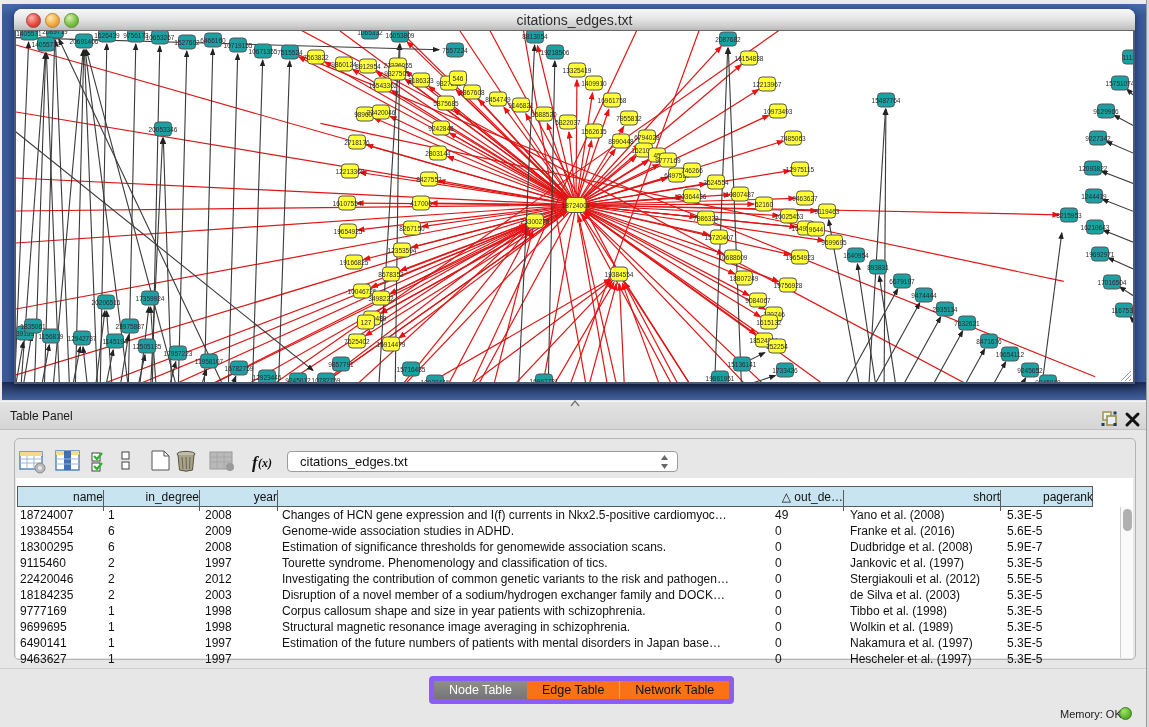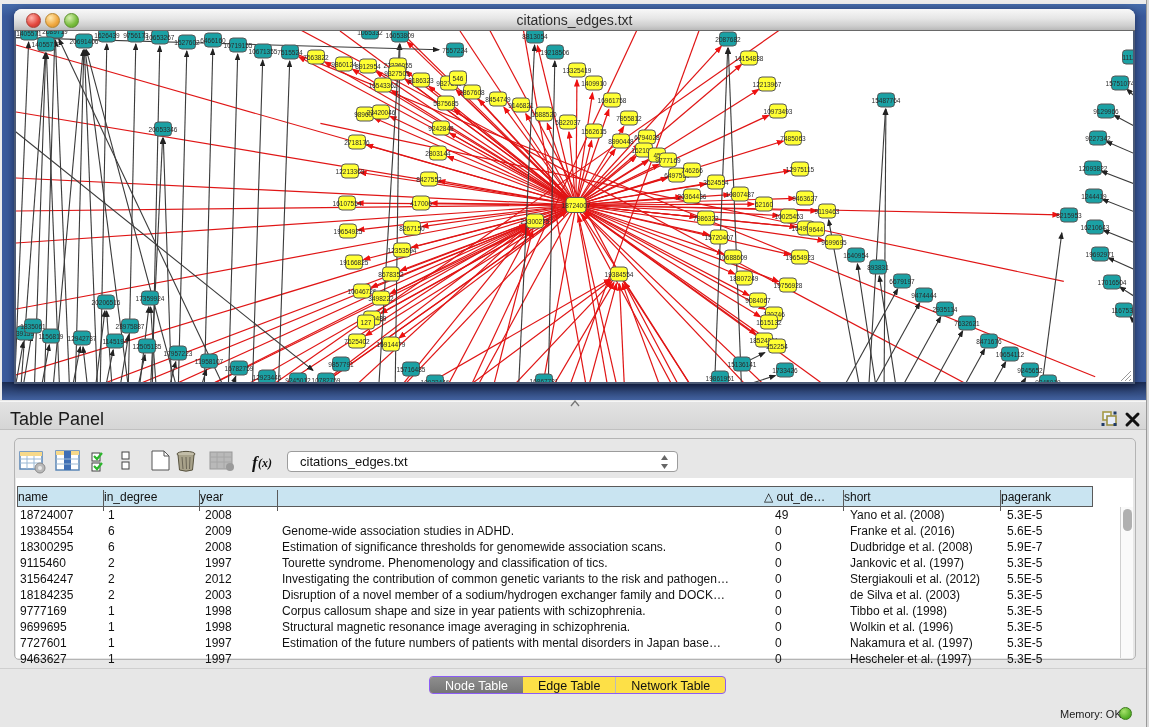--- a/index.html
+++ b/index.html
@@ -14,7 +14,7 @@
 #gwinborder{position:absolute;left:0;top:21px;width:1121px;height:354px;border:2px solid #4c5a75;border-top:none;box-sizing:border-box}
 #bottom{position:absolute;left:0;top:400px;width:1149px;height:327px;background:#e7e7e7}
 #tphead{position:absolute;left:0;top:1px;width:1149px;height:29px;background:linear-gradient(#e3e3e3,#d5d5d5);border-top:1px solid #f6f6f6;border-bottom:1px solid #c0c0c0}
-#tphead .t{position:absolute;left:10px;top:7px;font-size:18px;color:#1a1a1a}
+#tphead .t{position:absolute;left:10px;top:7px;font-size:12px;color:#1a1a1a}
 #panelbox{position:absolute;left:14px;top:38px;width:1122px;height:222px;border:1px solid #b4b4b4;border-radius:5px;background:#e7e7e7}
 #white{position:absolute;left:16px;top:78px;width:1117px;height:180px;background:#fff}
 #thead{position:absolute;left:17px;top:86px;width:1076px;height:21px;background:#c9e4f1;border:1px solid #5a5a5a}

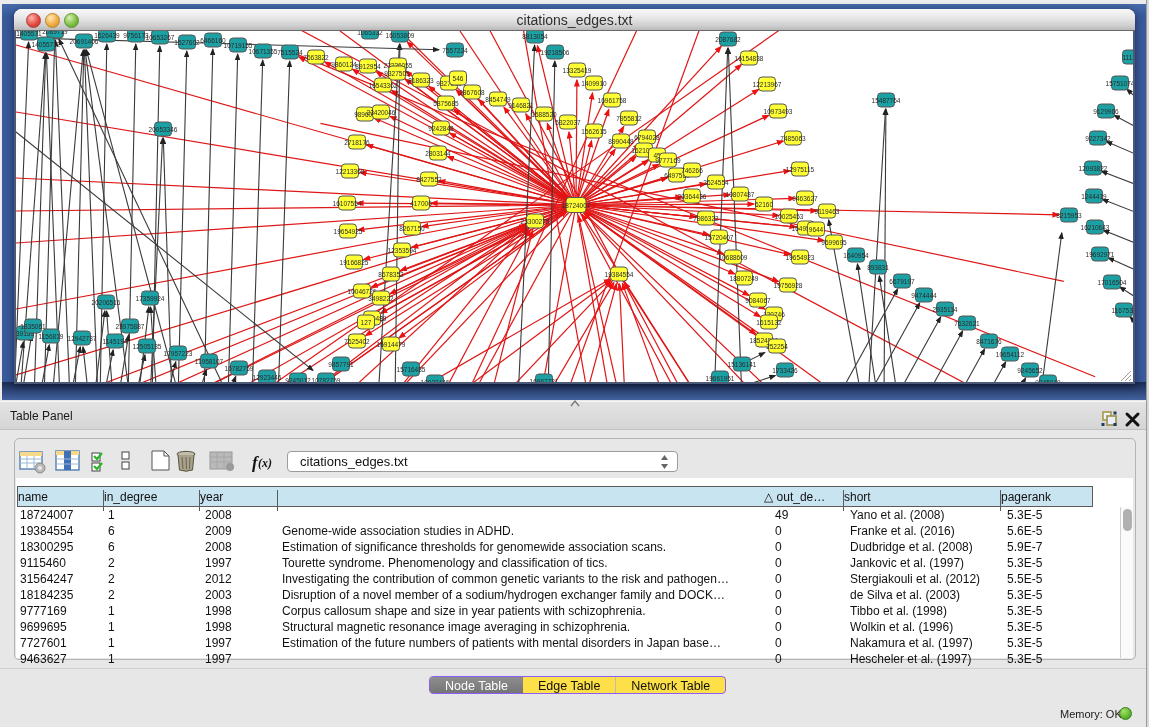--- a/index.html
+++ b/index.html
@@ -18,7 +18,7 @@
 #panelbox{position:absolute;left:14px;top:38px;width:1122px;height:222px;border:1px solid #b4b4b4;border-radius:5px;background:#e7e7e7}
 #white{position:absolute;left:16px;top:78px;width:1117px;height:180px;background:#fff}
 #thead{position:absolute;left:17px;top:86px;width:1076px;height:21px;background:#c9e4f1;border:1px solid #5a5a5a}
-#thead span{position:absolute;top:3px;font-size:12px;color:#111;text-align:left;border-right:1px solid #5a5a5a;height:21px;padding-top:0}
+#thead span{position:absolute;top:3px;font-size:12px;color:#111;text-align:right;border-right:1px solid #5a5a5a;height:21px;padding-top:0}
 #dd{position:absolute;left:287px;top:51px;width:391px;height:21px;background:#fff;border:1px solid #9c9c9c;border-radius:4px;font-size:13px;color:#111;line-height:19px;padding-left:12px}
 #rows{position:absolute;left:0;top:0;font-size:12px;color:#111}
 .tr{position:absolute;left:0;height:16px;width:1100px}

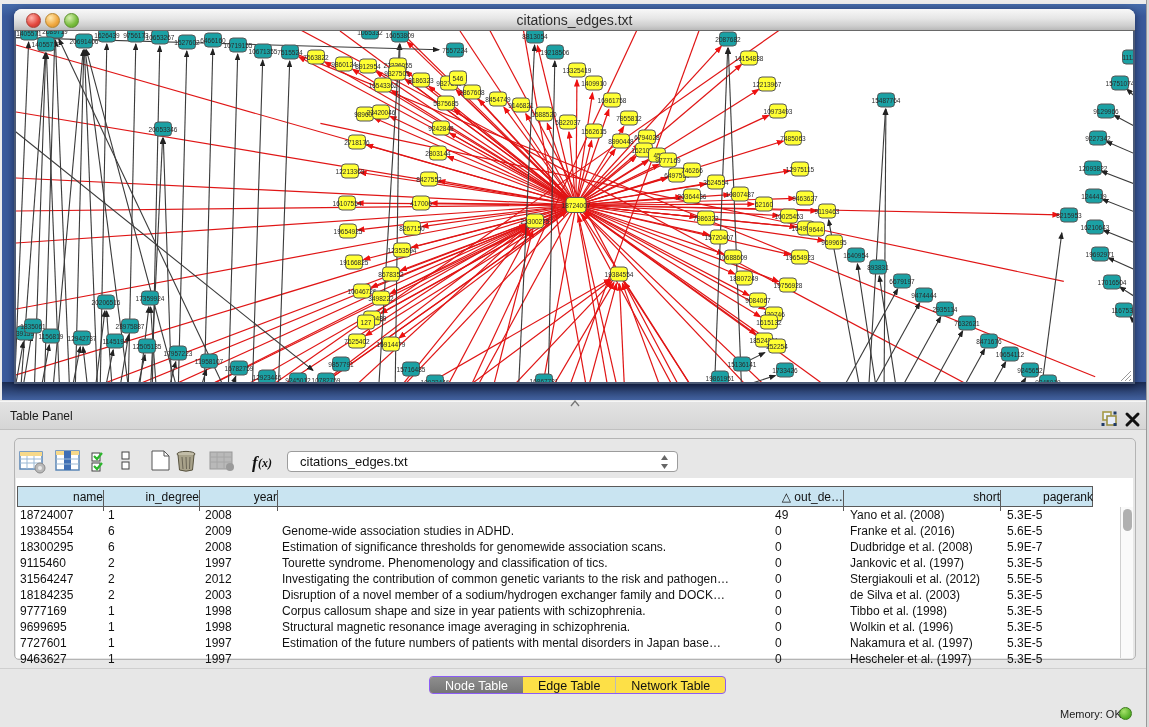--- a/index.html
+++ b/index.html
@@ -624,6 +624,7 @@
         <span class="c0">18724007</span>
         <span class="c1">1</span>
         <span class="c2">2008</span>
+        <span class="c3">Changes of HCN gene expression and I(f) currents in Nkx2.5-positive cardiomyoc…</span>
         <span class="c4">49</span>
         <span class="c5">Yano et al. (2008)</span>
         <span class="c6">5.3E-5</span>

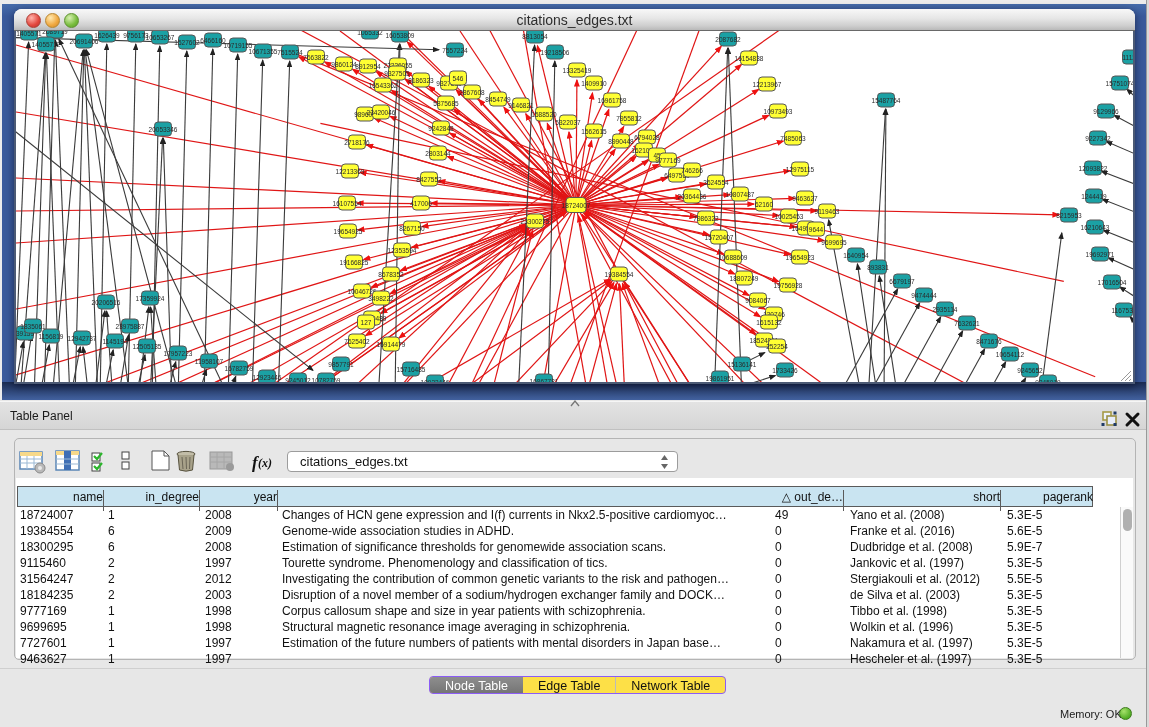--- a/index.html
+++ b/index.html
@@ -657,7 +657,7 @@
         <span class="c6">5.3E-5</span>
       </div>
       <div class="tr" style="top:171px">
-        <span class="c0">31564247</span>
+        <span class="c0">22420046</span>
         <span class="c1">2</span>
         <span class="c2">2012</span>
         <span class="c3">Investigating the contribution of common genetic variants to the risk and pathogen…</span>

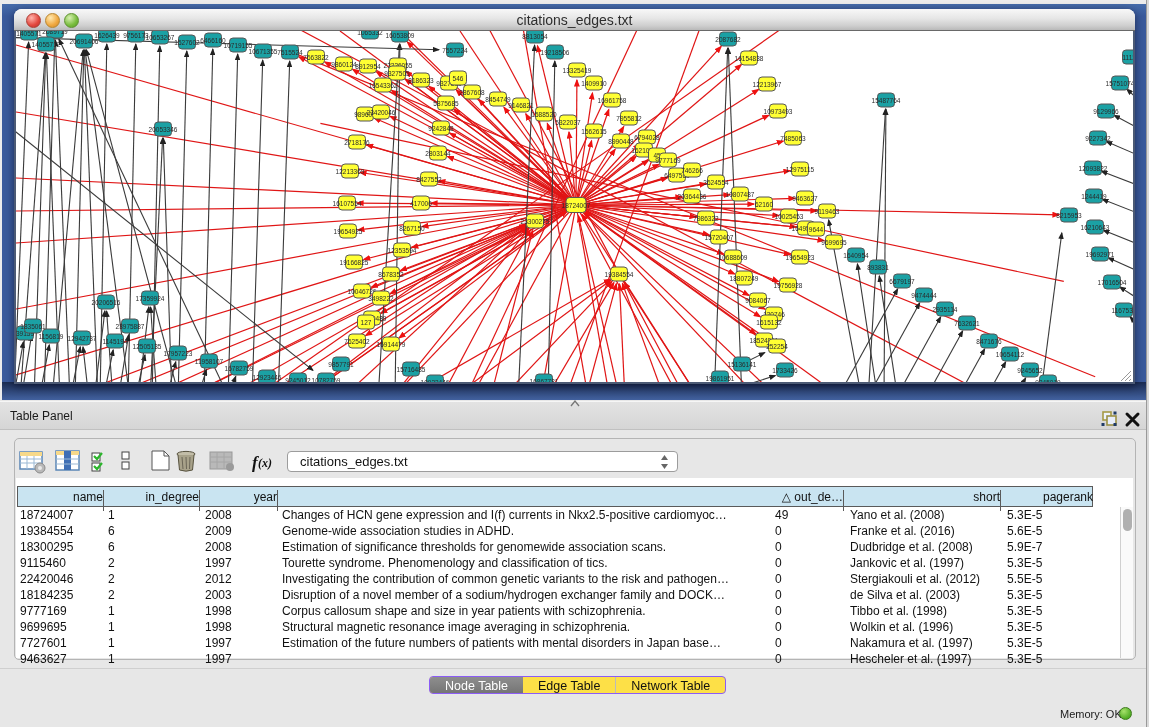--- a/index.html
+++ b/index.html
@@ -689,7 +689,7 @@
         <span class="c2">1998</span>
         <span class="c3">Structural magnetic resonance image averaging in schizophrenia.</span>
         <span class="c4">0</span>
-        <span class="c5">Wolkin et al. (1996)</span>
+        <span class="c5">Wolkin et al. (1989)</span>
         <span class="c6">5.3E-5</span>
       </div>
       <div class="tr" style="top:235px">

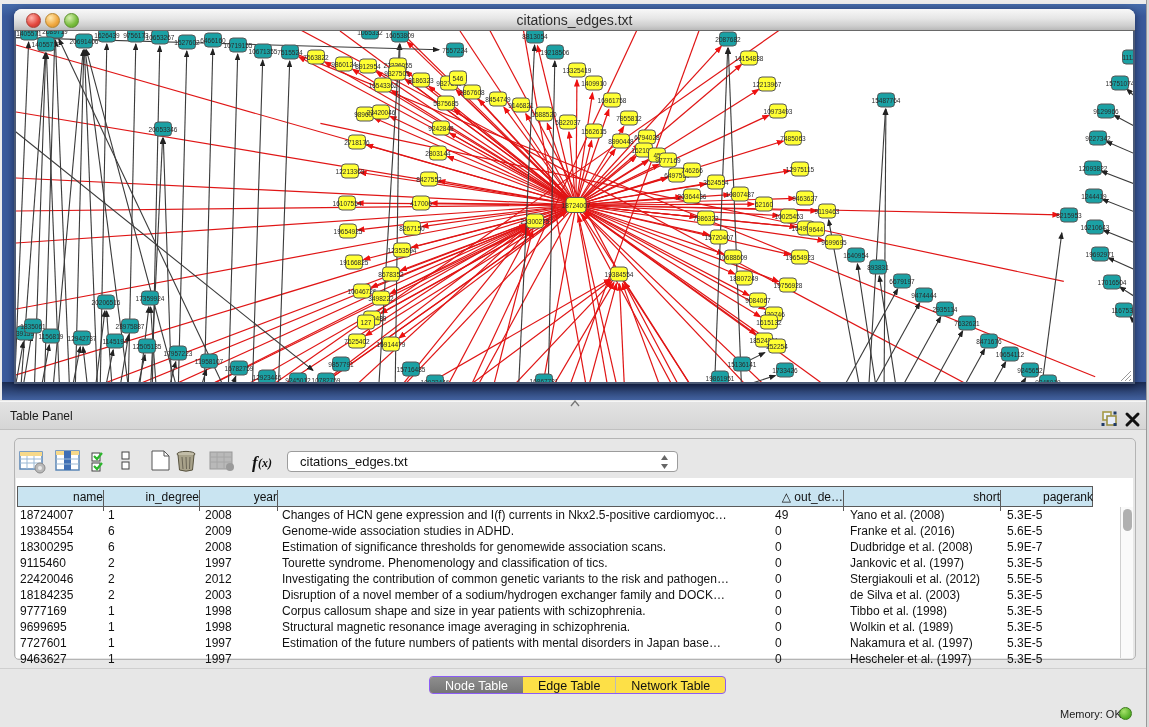--- a/index.html
+++ b/index.html
@@ -693,7 +693,7 @@
         <span class="c6">5.3E-5</span>
       </div>
       <div class="tr" style="top:235px">
-        <span class="c0">7727601</span>
+        <span class="c0">6490141</span>
         <span class="c1">1</span>
         <span class="c2">1997</span>
         <span class="c3">Estimation of the future numbers of patients with mental disorders in Japan base…</span>

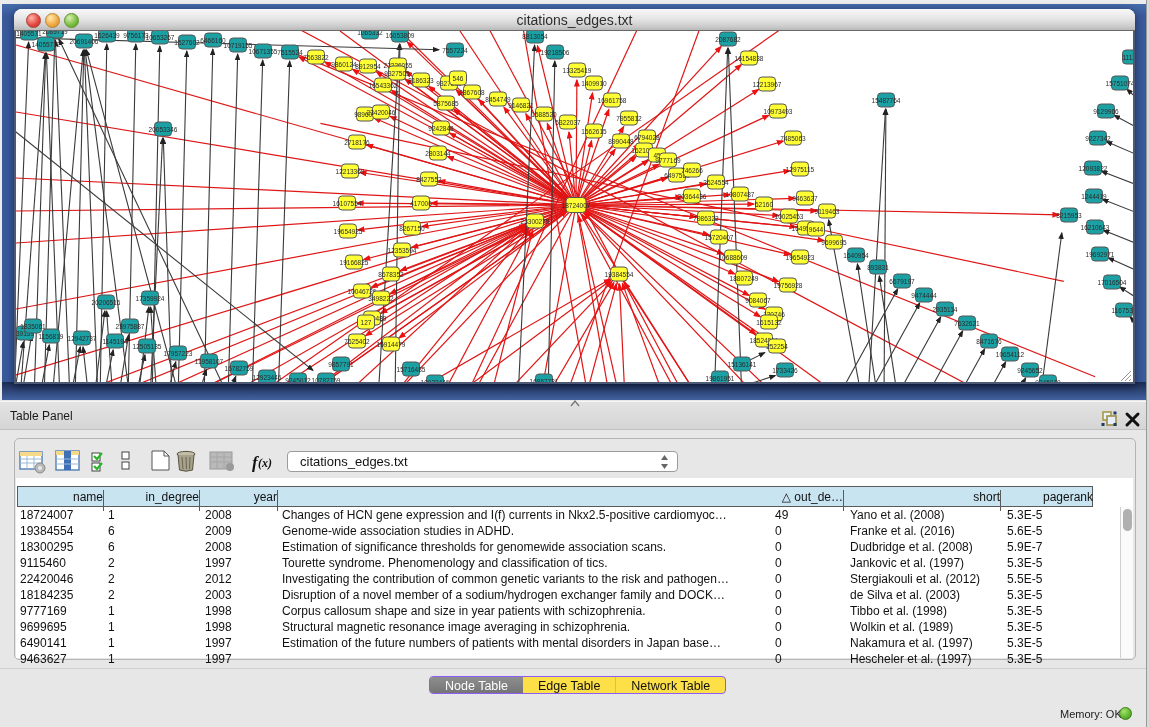--- a/index.html
+++ b/index.html
@@ -26,7 +26,7 @@
 .c0{left:20px}.c1{left:108px}.c2{left:205px}.c3{left:282px}.c4{left:775px}.c5{left:850px}.c6{left:1007px}
 #vsb{position:absolute;left:1120px;top:107px;width:13px;height:151px;background:#fafafa;border-left:1px solid #d0d0d0}
 #vsb .th{position:absolute;left:2px;top:2px;width:9px;height:22px;border-radius:5px;background:#b0b0b0}
-#tabs{position:absolute;left:429px;top:276px;height:18px;display:flex;border:1px solid #8b5cf6;border-radius:4px;overflow:hidden;background:#fde047}
+#tabs{position:absolute;left:429px;top:276px;height:28px;display:flex;border:5px solid #8b5cf6;border-radius:4px;overflow:hidden;background:#f97316}
 #tabs div{font-size:12.5px;padding:1px 15px 0;line-height:16px;color:#111}
 #tabs .sel{background:linear-gradient(#8e8e8e,#757575);color:#fff}
 #tabs .sep{border-left:1px solid #bbb;padding:0}

